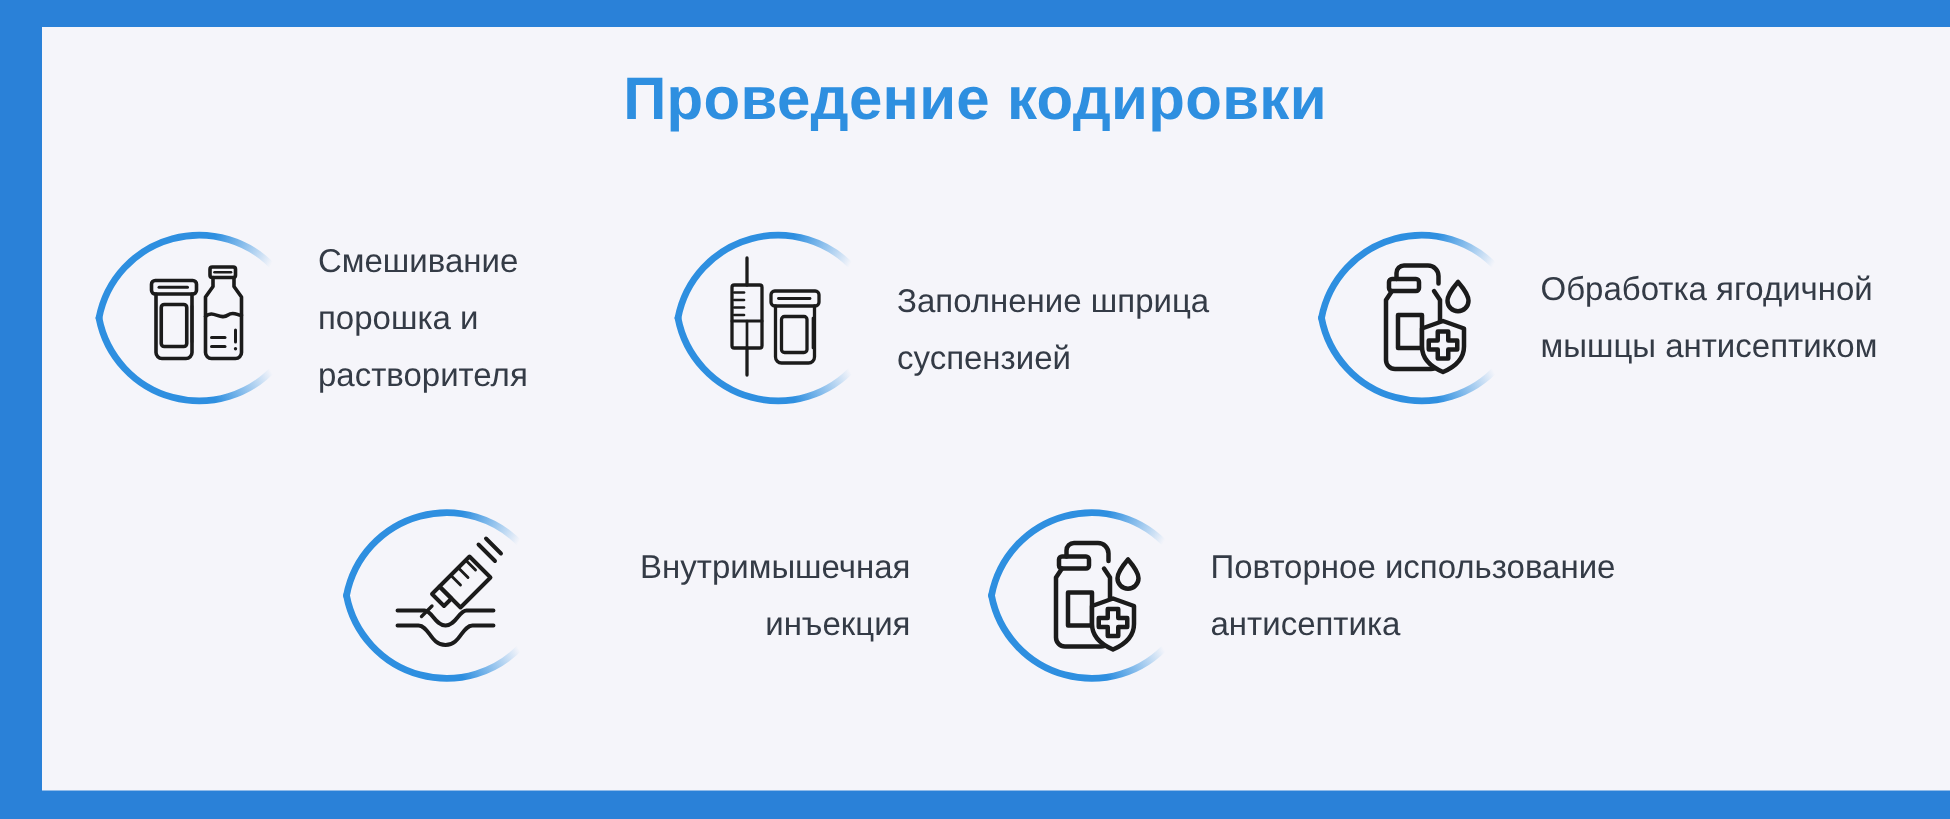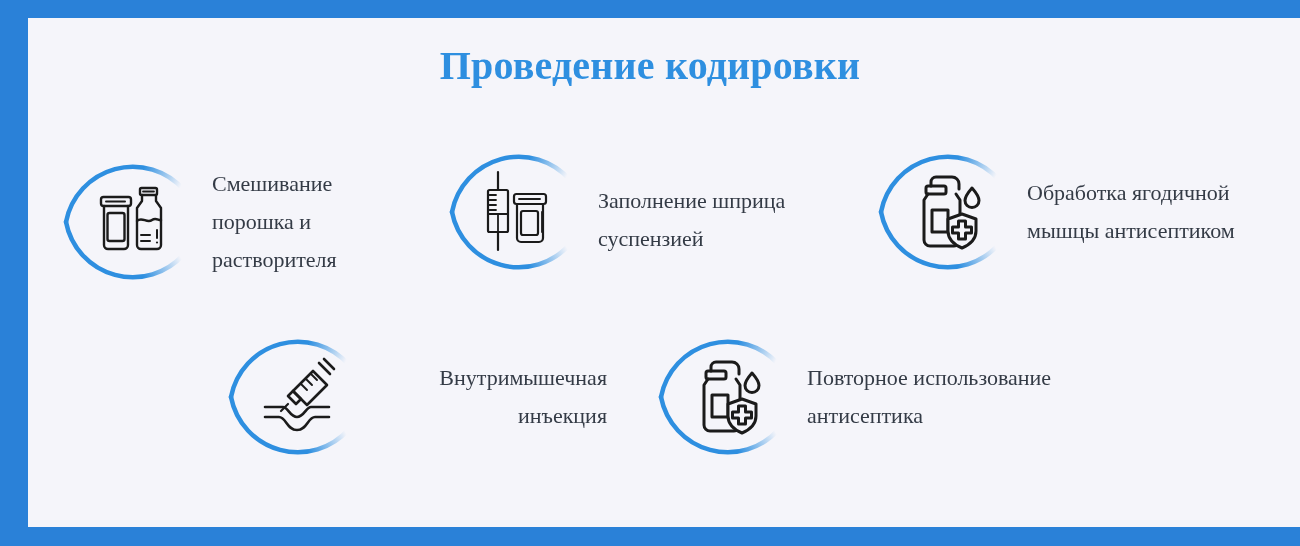--- a/index.html
+++ b/index.html
@@ -21,7 +21,6 @@
     height: 546px;
     background: #2a81d8;
     box-sizing: border-box;
-    font-family: Liberation Serif, serif;
   }
 
   

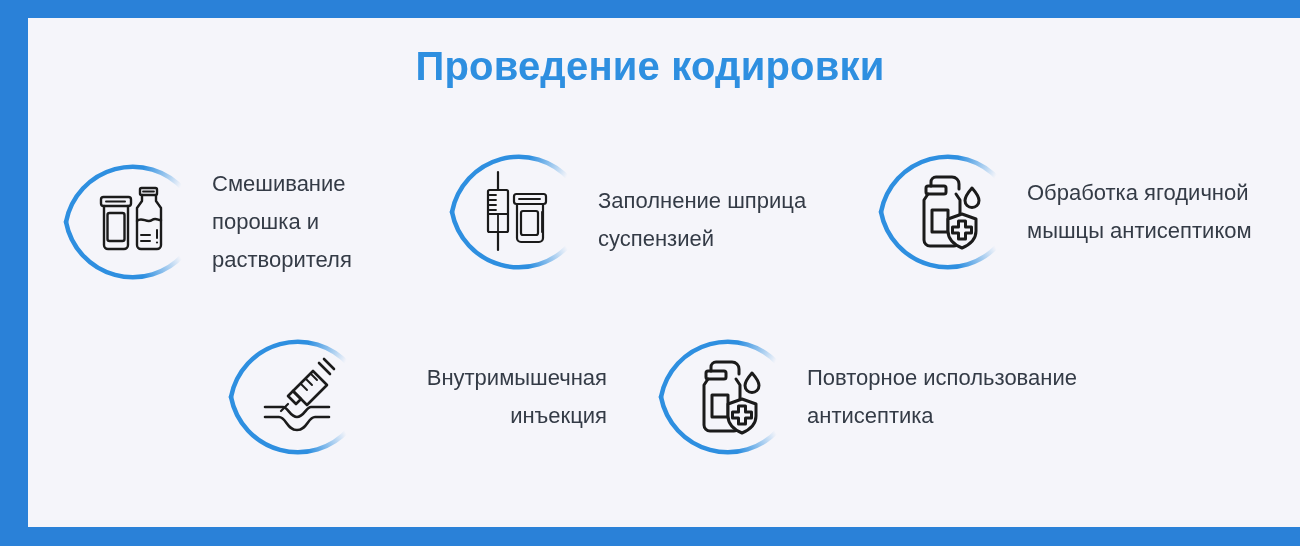--- a/index.html
+++ b/index.html
@@ -91,7 +91,7 @@
   }
 
   
-  #step-1 { left: 30px;  top: 128px; }
+  #step-1 { left: 30px;  top: 118px; }
   #step-1 .step-label { width: 200px; }
 
   #step-2 { left: 416px; top: 118px; }

